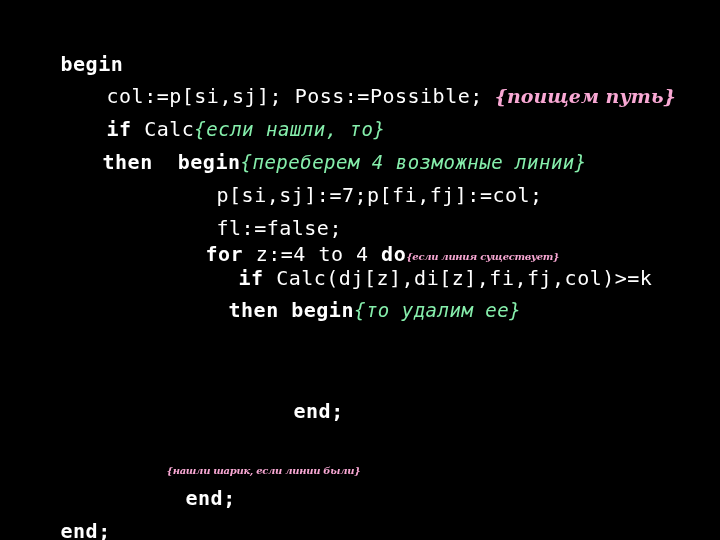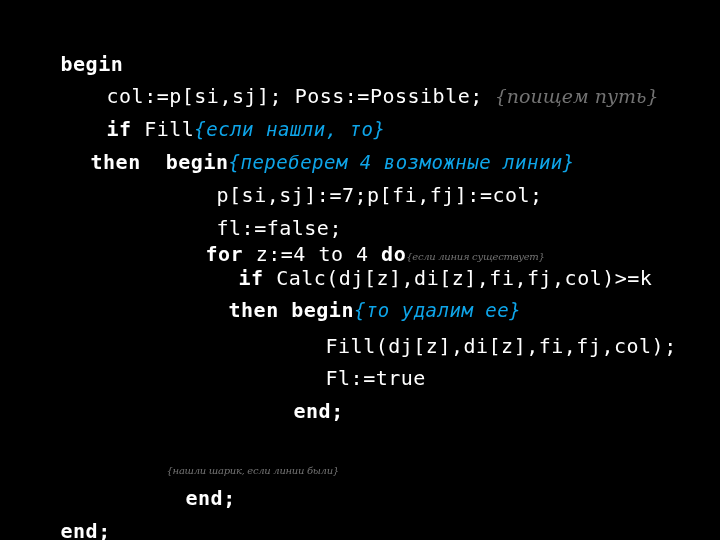--- a/index.html
+++ b/index.html
@@ -43,8 +43,8 @@
     font-family: "DejaVu Serif", "Liberation Serif", serif;
     font-size: 19px;
     font-style: italic;
-    font-weight: normal;
-    color: #737373;
+    font-weight: bold;
+    color: #f9a8d4;
     letter-spacing: 0px;
   }
   .cmt-serif.small {

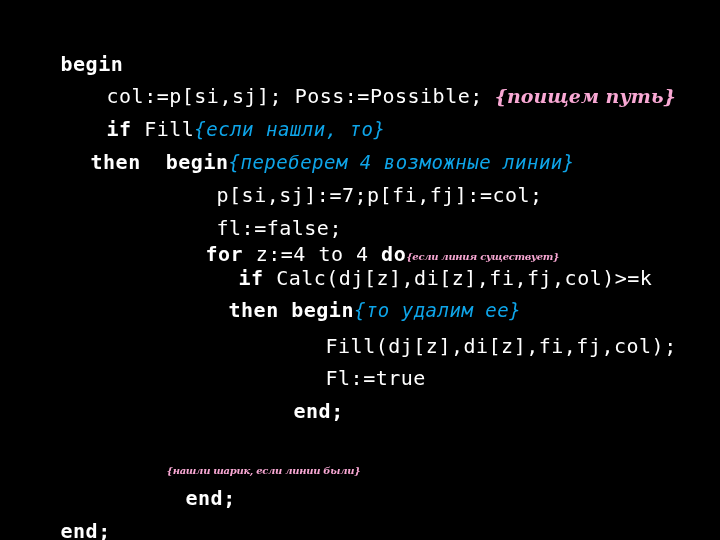--- a/index.html
+++ b/index.html
@@ -66,7 +66,7 @@
   </div>
 
   <div class="code-line" style="left:68px; top:103px;">
-    <span class="mono kw">if</span><span class="mono"> Fill</span><span class="cmt-mono">{если нашли, то}</span>
+    <span class="mono kw">if</span><span class="mono"> Calc</span><span class="cmt-mono">{если нашли, то}</span>
   </div>
 
   <div class="code-line" style="left:52px; top:136px;">

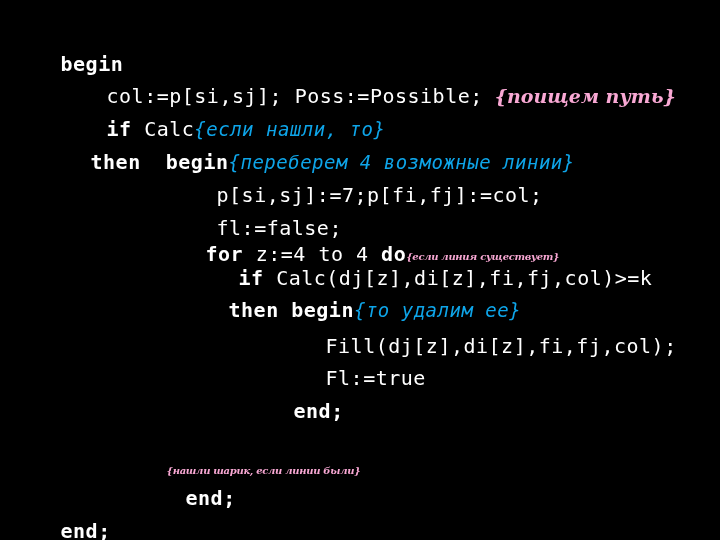--- a/index.html
+++ b/index.html
@@ -35,7 +35,7 @@
     font-family: "DejaVu Sans Mono", "Liberation Mono", monospace;
     font-size: 19px;
     font-style: italic;
-    color: #0ea5e9;
+    color: #86efac;
     letter-spacing: 0.5px;
   }
   

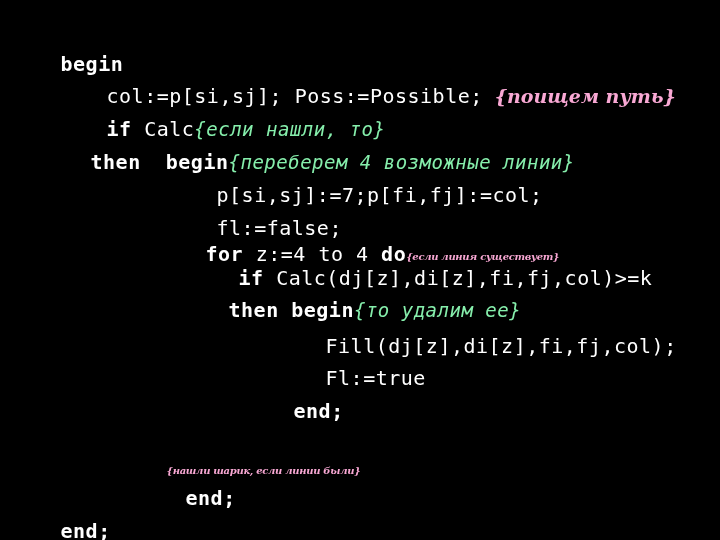--- a/index.html
+++ b/index.html
@@ -69,7 +69,7 @@
     <span class="mono kw">if</span><span class="mono"> Calc</span><span class="cmt-mono">{если нашли, то}</span>
   </div>
 
-  <div class="code-line" style="left:52px; top:136px;">
+  <div class="code-line" style="left:64px; top:136px;">
     <span class="mono kw">then</span><span class="mono kw">  begin</span><span class="cmt-mono">{переберем 4 возможные линии}</span>
   </div>
 

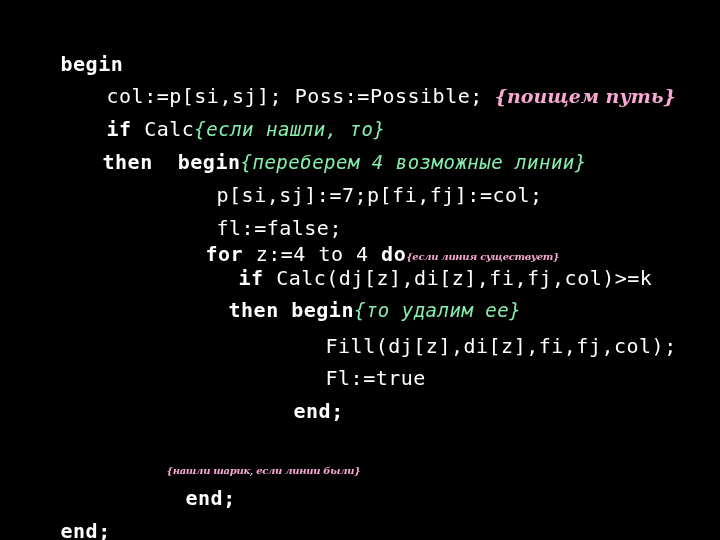--- a/index.html
+++ b/index.html
@@ -93,9 +93,6 @@
     <span class="mono kw">then begin</span><span class="cmt-mono">{то удалим ее}</span>
   </div>
 
-  <div class="code-line" style="left:287px; top:320px;">
-    <span class="mono">Fill(dj[z],di[z],fi,fj,col);</span>
-  </div>
 
   <div class="code-line" style="left:287px; top:352px;">
     <span class="mono">Fl:=true</span>

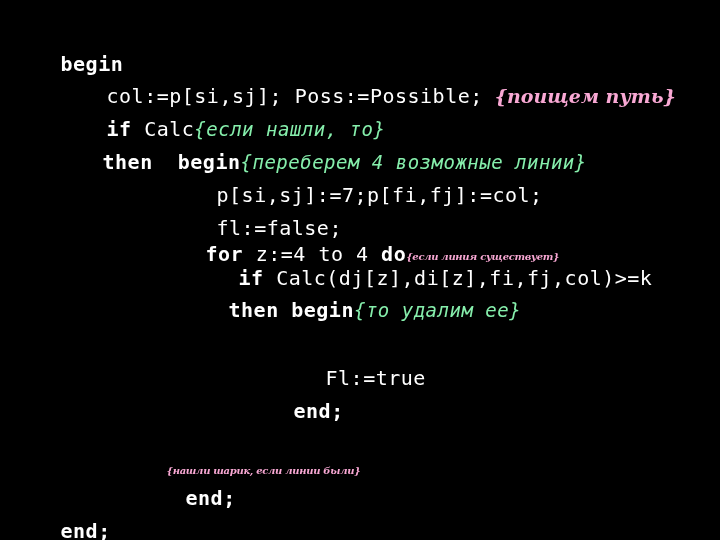--- a/index.html
+++ b/index.html
@@ -94,9 +94,6 @@
   </div>
 
 
-  <div class="code-line" style="left:287px; top:352px;">
-    <span class="mono">Fl:=true</span>
-  </div>
 
   <div class="code-line" style="left:255px; top:385px;">
     <span class="mono kw">end;</span>

